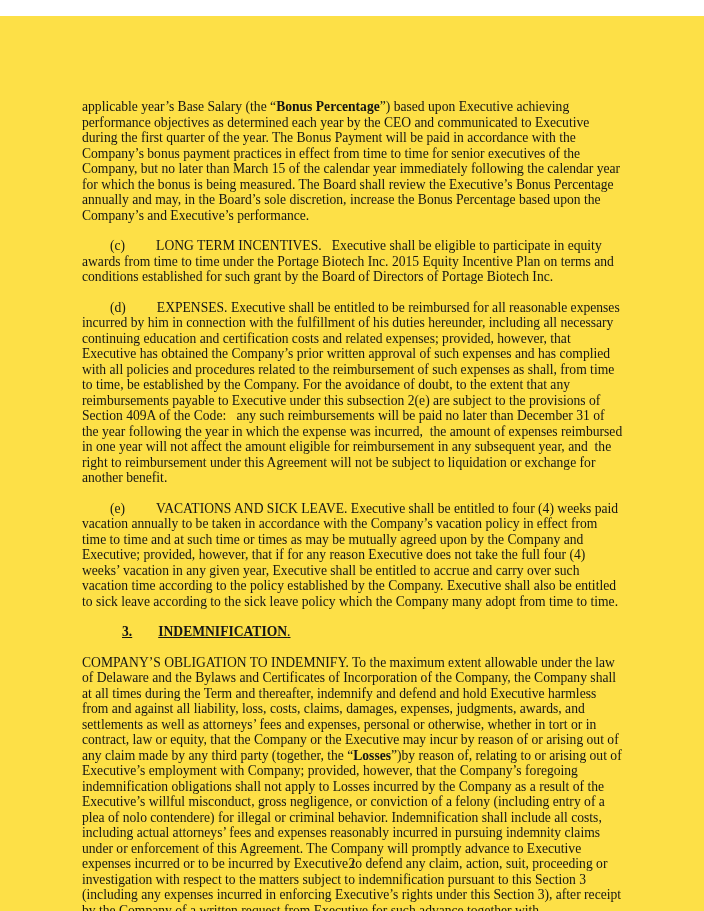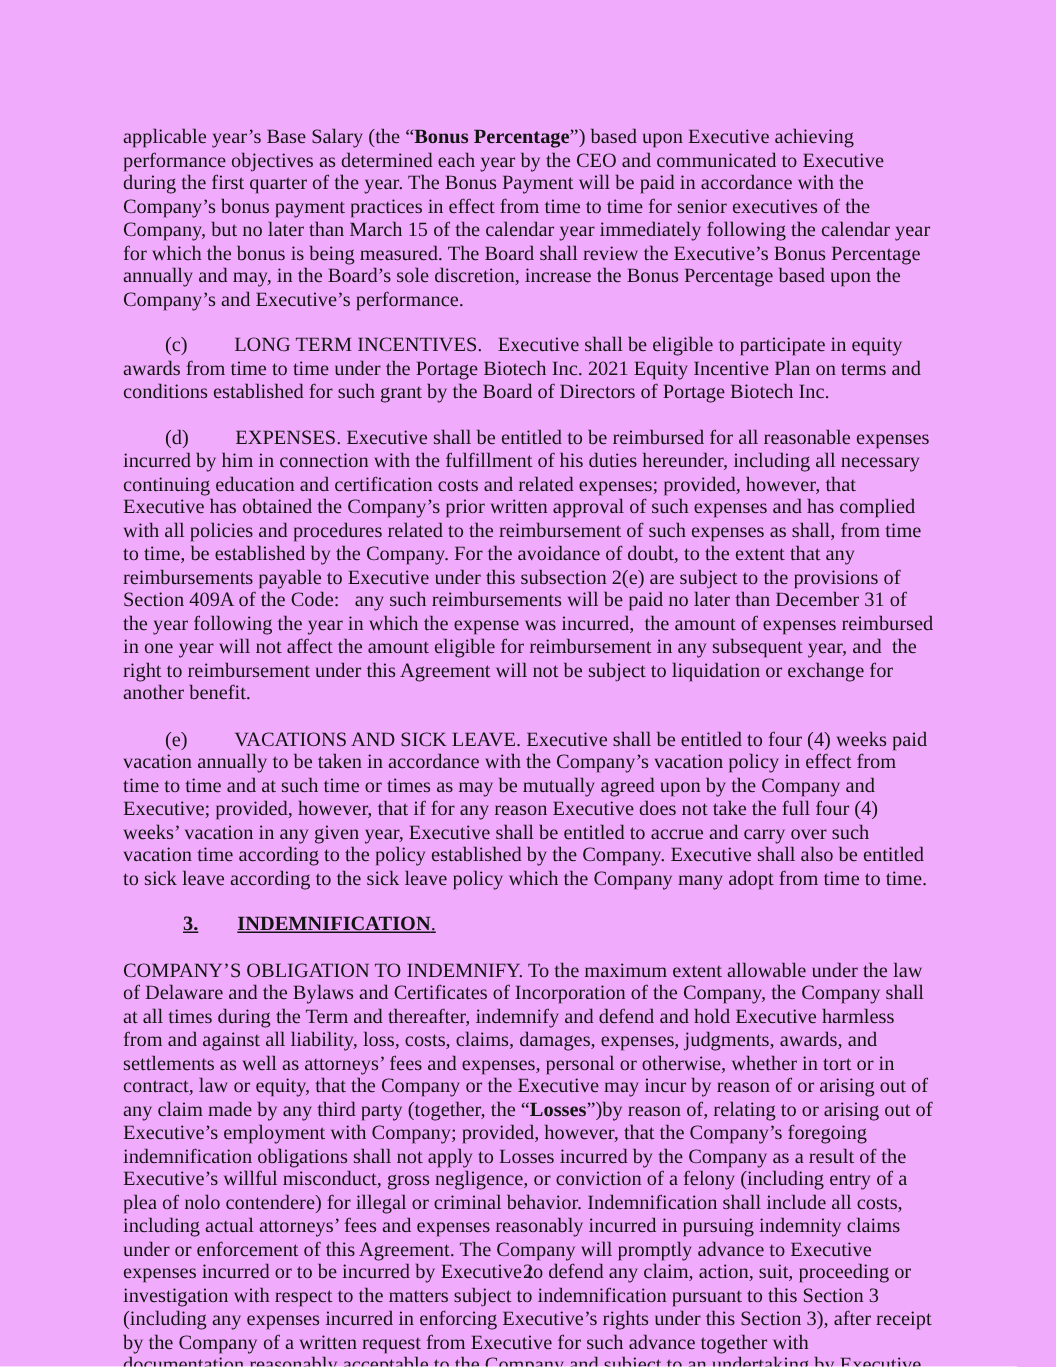--- a/index.html
+++ b/index.html
@@ -18,7 +18,8 @@
   .sheet {
     position: absolute;
     inset: 0;
-    background: #f0abfc;
+    background: #fde047;
+    margin-top: 16px;
   }
   .content {
     position: absolute;

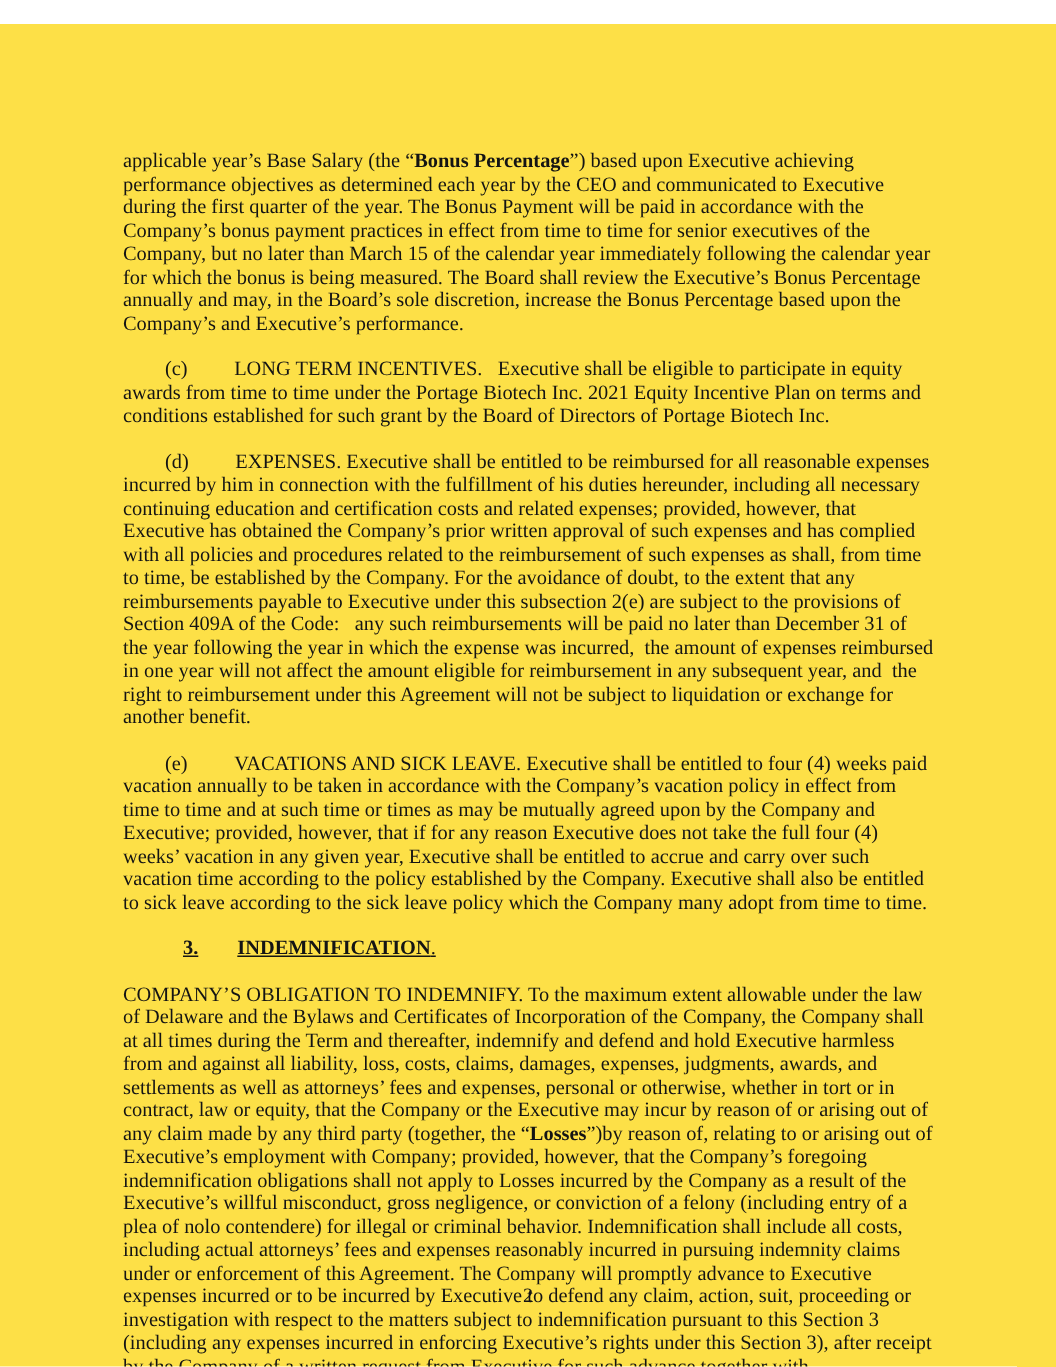--- a/index.html
+++ b/index.html
@@ -68,7 +68,7 @@
 
     <p class="para"><span>applicable year’s Base Salary (the “</span><span class="b">Bonus Percentage</span><span>”) based upon Executive achieving performance objectives as determined each year by the CEO and communicated to Executive during the first quarter of the year. The Bonus Payment will be paid in accordance with the Company’s bonus payment practices in effect from time to time for senior executives of the Company, but no later than March 15 of the calendar year immediately following the calendar year for which the bonus is being measured. The Board shall review the Executive’s Bonus Percentage annually and may, in the Board’s sole discretion, increase the Bonus Percentage based upon the Company’s and Executive’s performance.</span></p>
 
-    <p class="para sub"><span class="lbl">(c)</span><span>LONG TERM INCENTIVES.   Executive shall be eligible to participate in equity awards from time to time under the Portage Biotech Inc. 2021 Equity Incentive Plan on terms and conditions established for such grant by the Board of Directors of Portage Biotech Inc.</span></p>
+    <p class="para sub"><span class="lbl">(c)</span><span>LONG TERM INCENTIVES.   Executive shall be eligible to participate in equity awards from time to time under the Portage Biotech Inc. 2015 Equity Incentive Plan on terms and conditions established for such grant by the Board of Directors of Portage Biotech Inc.</span></p>
 
     <p class="para sub"><span class="lbl">(d)</span><span>EXPENSES. Executive shall be entitled to be reimbursed for all reasonable expenses incurred by him in connection with the fulfillment of his duties hereunder, including all necessary continuing education and certification costs and related expenses; provided, however, that Executive has obtained the Company’s prior written approval of such expenses and has complied with all policies and procedures related to the reimbursement of such expenses as shall, from time to time, be established by the Company. For the avoidance of doubt, to the extent that any reimbursements payable to Executive under this subsection 2(e) are subject to the provisions of Section 409A of the Code:   any such reimbursements will be paid no later than December 31 of the year following the year in which the expense was incurred,  the amount of expenses reimbursed in one year will not affect the amount eligible for reimbursement in any subsequent year, and  the right to reimbursement under this Agreement will not be subject to liquidation or exchange for another benefit.</span></p>
 

